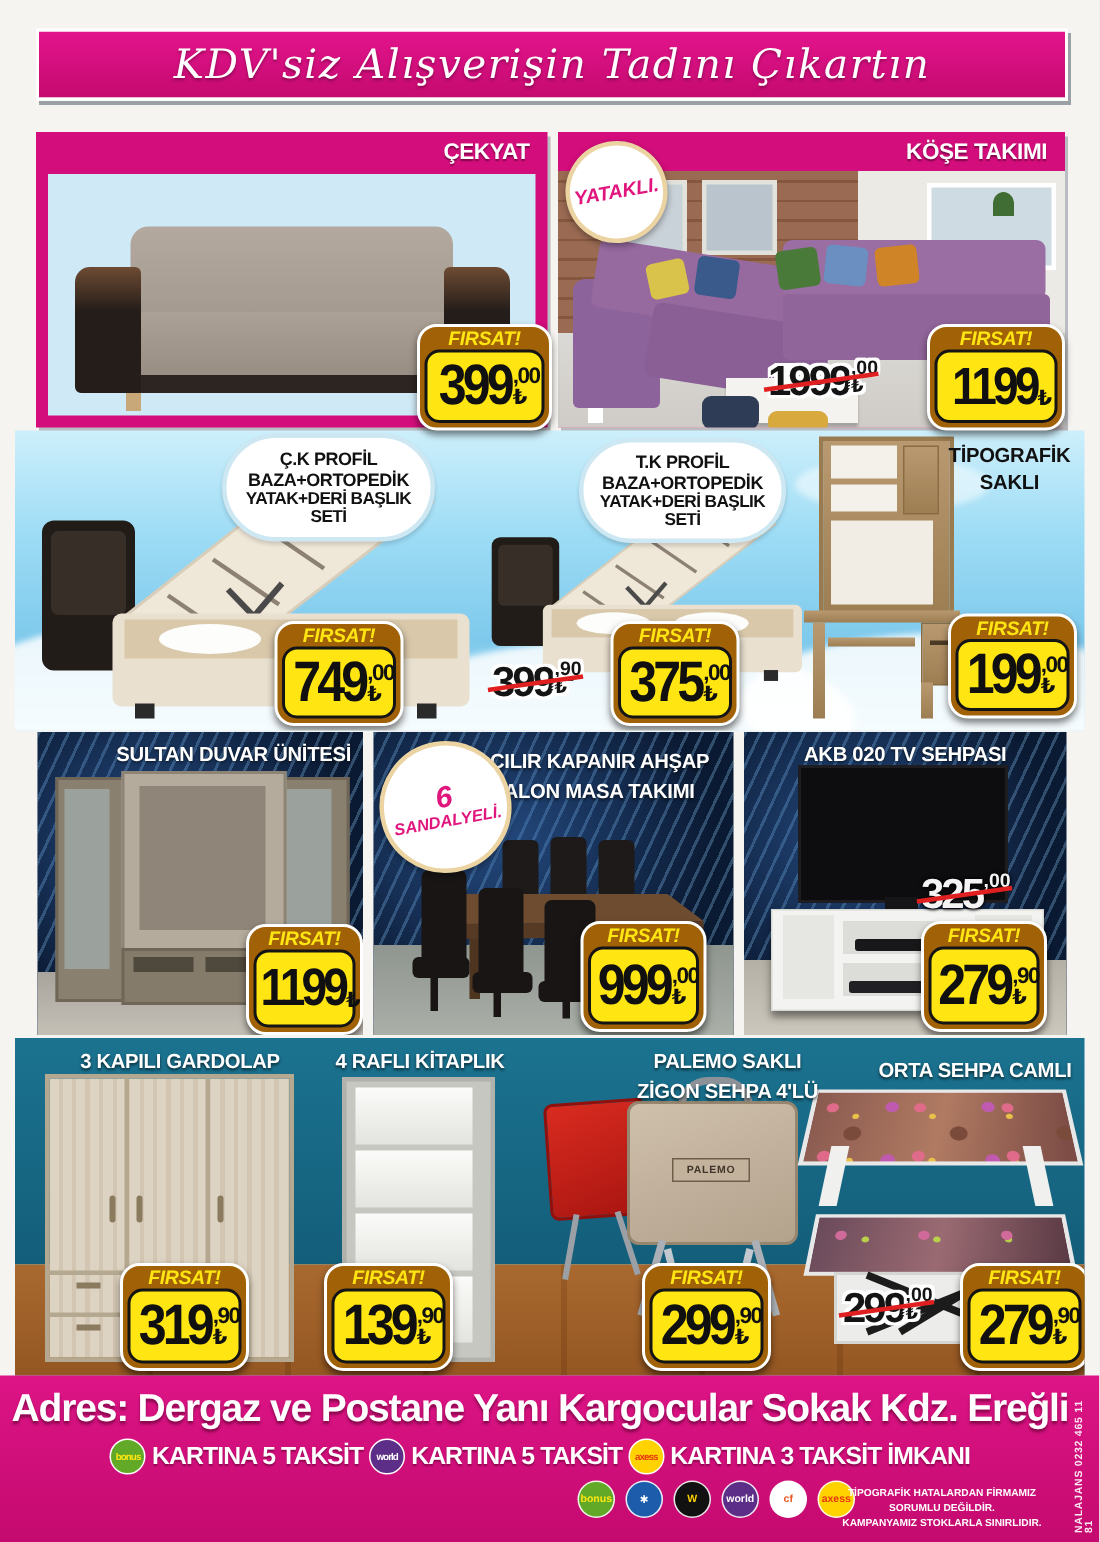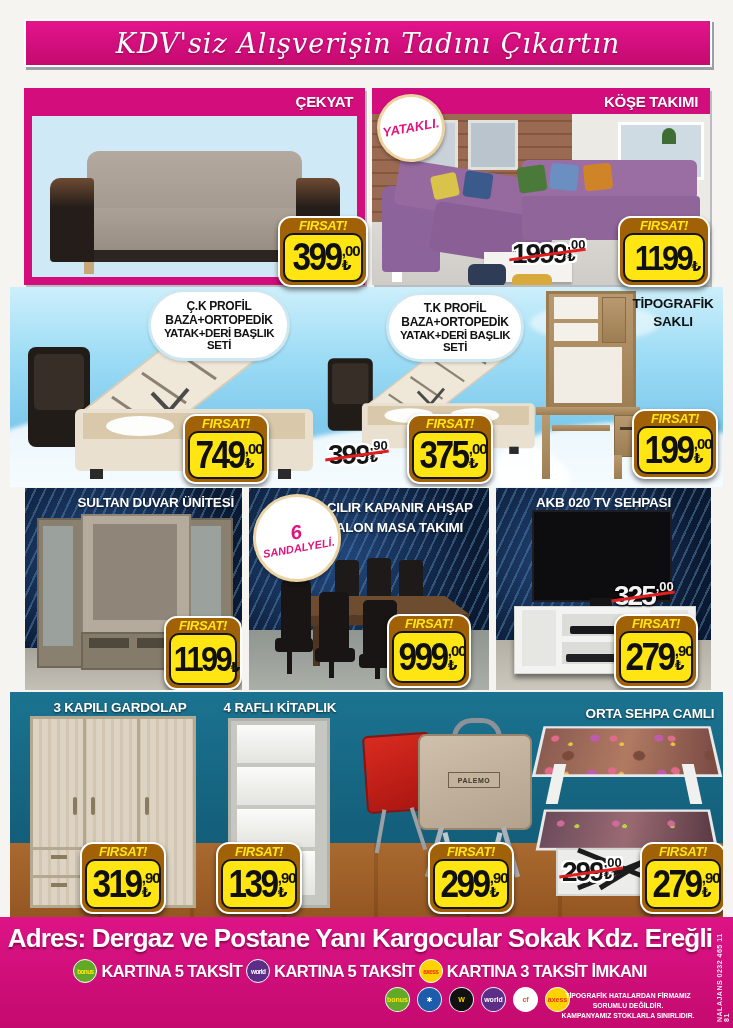--- a/index.html
+++ b/index.html
@@ -404,6 +404,10 @@
 
     <div class="plabel" style="left:20px;top:8px;width:180px;text-align:center;">3 KAPILI GARDOLAP</div>
     <div class="plabel" style="left:200px;top:8px;width:140px;text-align:center;">4 RAFLI KİTAPLIK</div>
+    <div class="plabel" style="left:400px;top:6px;width:150px;text-align:center;line-height:1.5;">
+      <div>PALEMO SAKLI</div>
+      <div>ZİGON SEHPA 4'LÜ</div>
+    </div>
     <div class="plabel" style="left:570px;top:14px;width:140px;text-align:center;">ORTA SEHPA CAMLI</div>
 
     <div class="abs" style="left:20px;top:24px;width:160px;height:186px;background:repeating-linear-gradient(90deg,#ddd3c2 0 6px,#d2c6b2 6px 9px);border:3px solid #b5a археолог890;border:3px solid #b5a890;">

